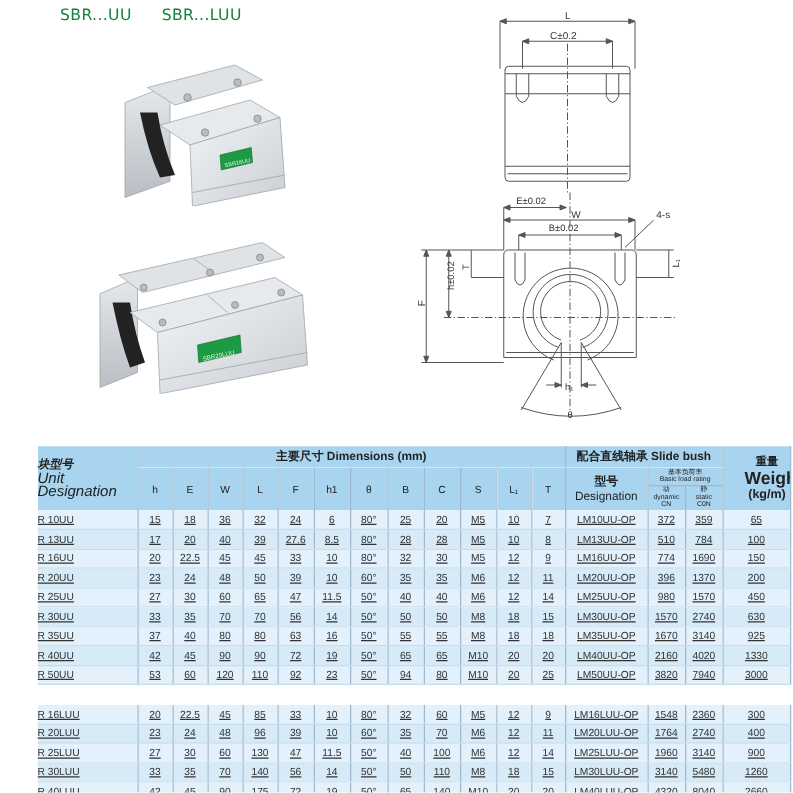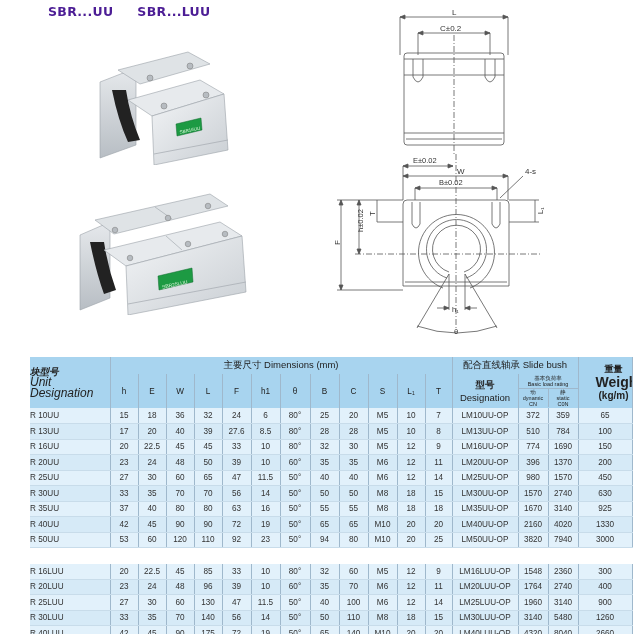--- a/index.html
+++ b/index.html
@@ -7,7 +7,7 @@
   body { position: relative; font-family: "Liberation Sans", sans-serif; color: #333; }
 
   .titles { position: absolute; top: 4px; left: 48px; display: flex; gap: 24px; }
-  .titles span { font-family: "DejaVu Sans", sans-serif; font-weight: bold; font-size: 12.5px; color: #4c1d95; letter-spacing: 0.3px; }
+  .titles span { font-family: "DejaVu Sans", sans-serif; font-weight: normal; font-size: 12.5px; color: #15803d; letter-spacing: 0.3px; }
 
   .photo { position: absolute; }
   .photo svg { display: block; }

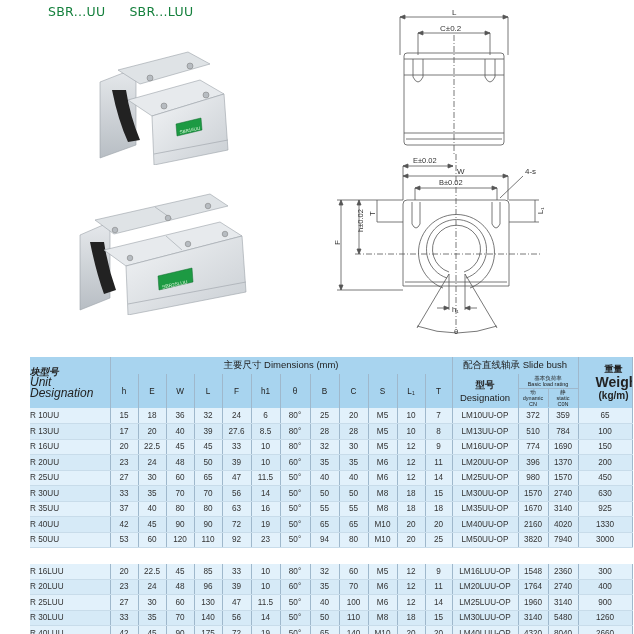--- a/index.html
+++ b/index.html
@@ -21,7 +21,7 @@
   .spec-table th { background: #a8d4ef; font-weight: normal; color: #222; }
   .spec-table thead tr.h1 th { height: 17px; }
   .spec-table thead tr.h2 th { height: 34px; }
-  .spec-table th.zh { font-weight: normal; font-size: 9.5px; }
+  .spec-table th.zh { font-weight: bold; font-size: 9.5px; }
   .spec-table th.big { font-size: 9.5px; padding-left: 17px; }
   .spec-table tbody tr { height: 15.5px; }
   .spec-table tbody tr td { background: #e2f1fb; border-bottom: 1px solid #c8dcea; }

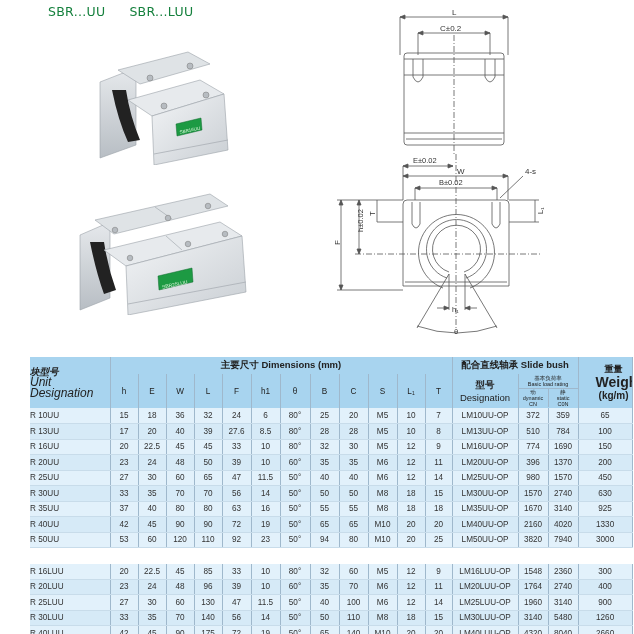--- a/index.html
+++ b/index.html
@@ -23,7 +23,7 @@
   .spec-table thead tr.h2 th { height: 34px; }
   .spec-table th.zh { font-weight: bold; font-size: 9.5px; }
   .spec-table th.big { font-size: 9.5px; padding-left: 17px; }
-  .spec-table tbody tr { height: 15.5px; }
+  .spec-table tbody tr { height: 15.5px; text-decoration: underline; }
   .spec-table tbody tr td { background: #e2f1fb; border-bottom: 1px solid #c8dcea; }
   .spec-table tbody tr:nth-child(even) td { background: #d6eaf7; }
   .spec-table td.unit { text-align: left; padding-left: 0; }

